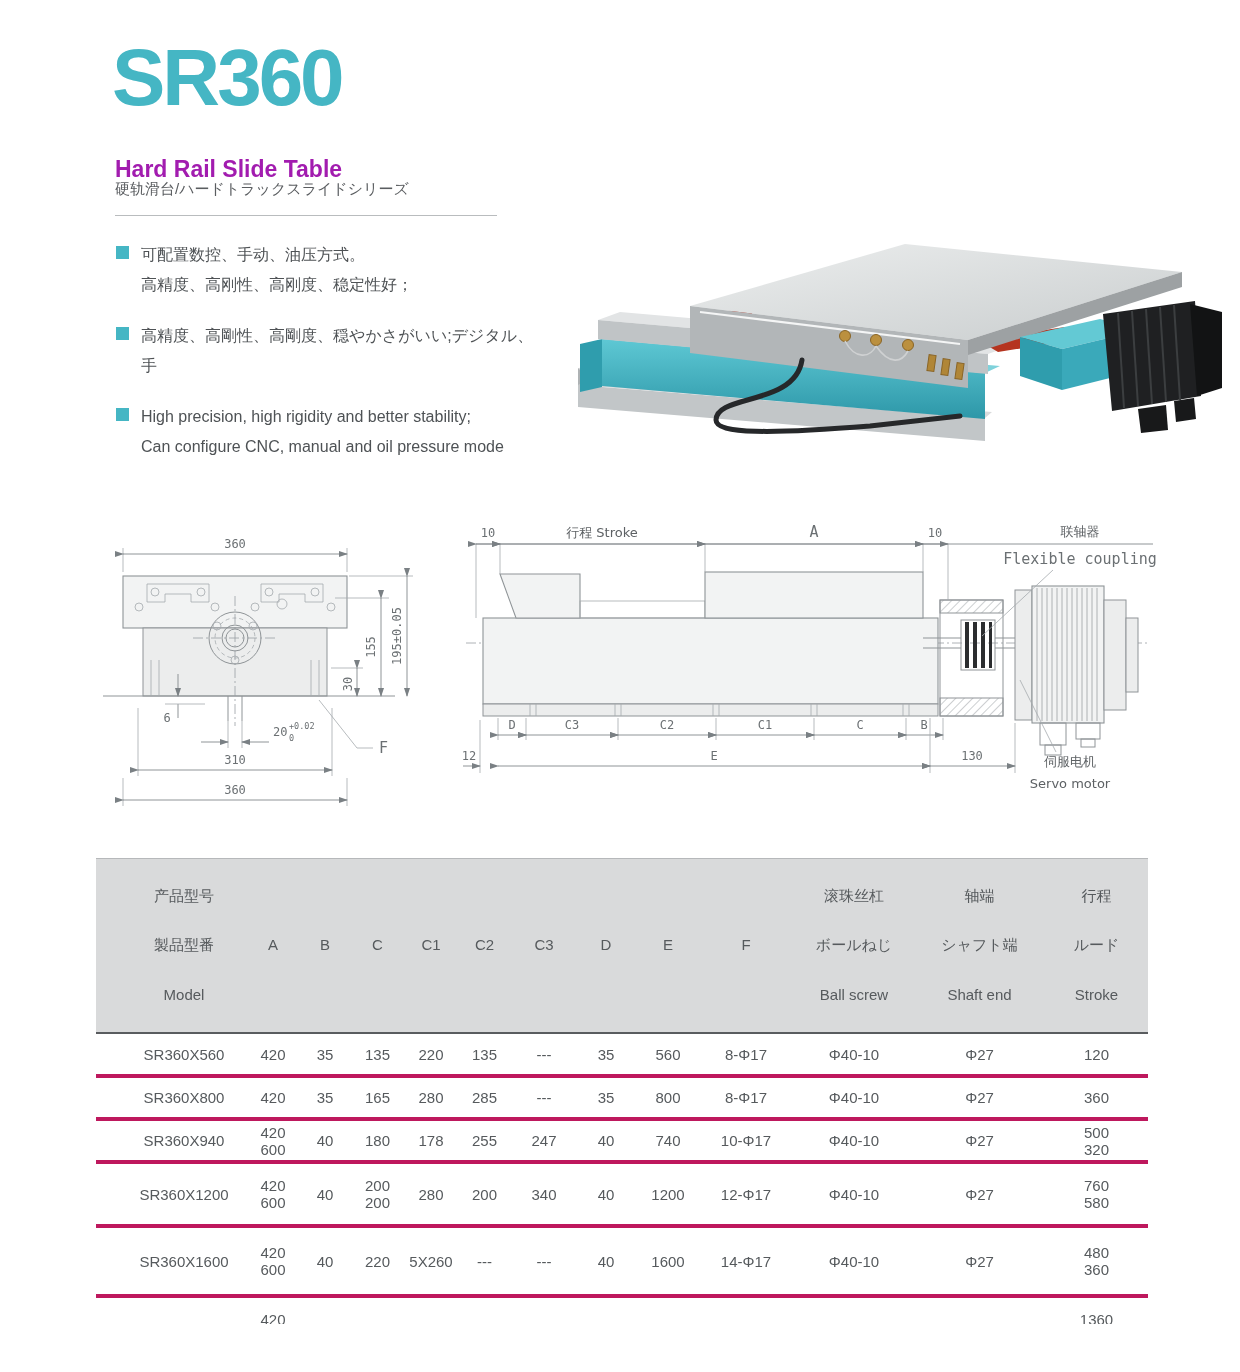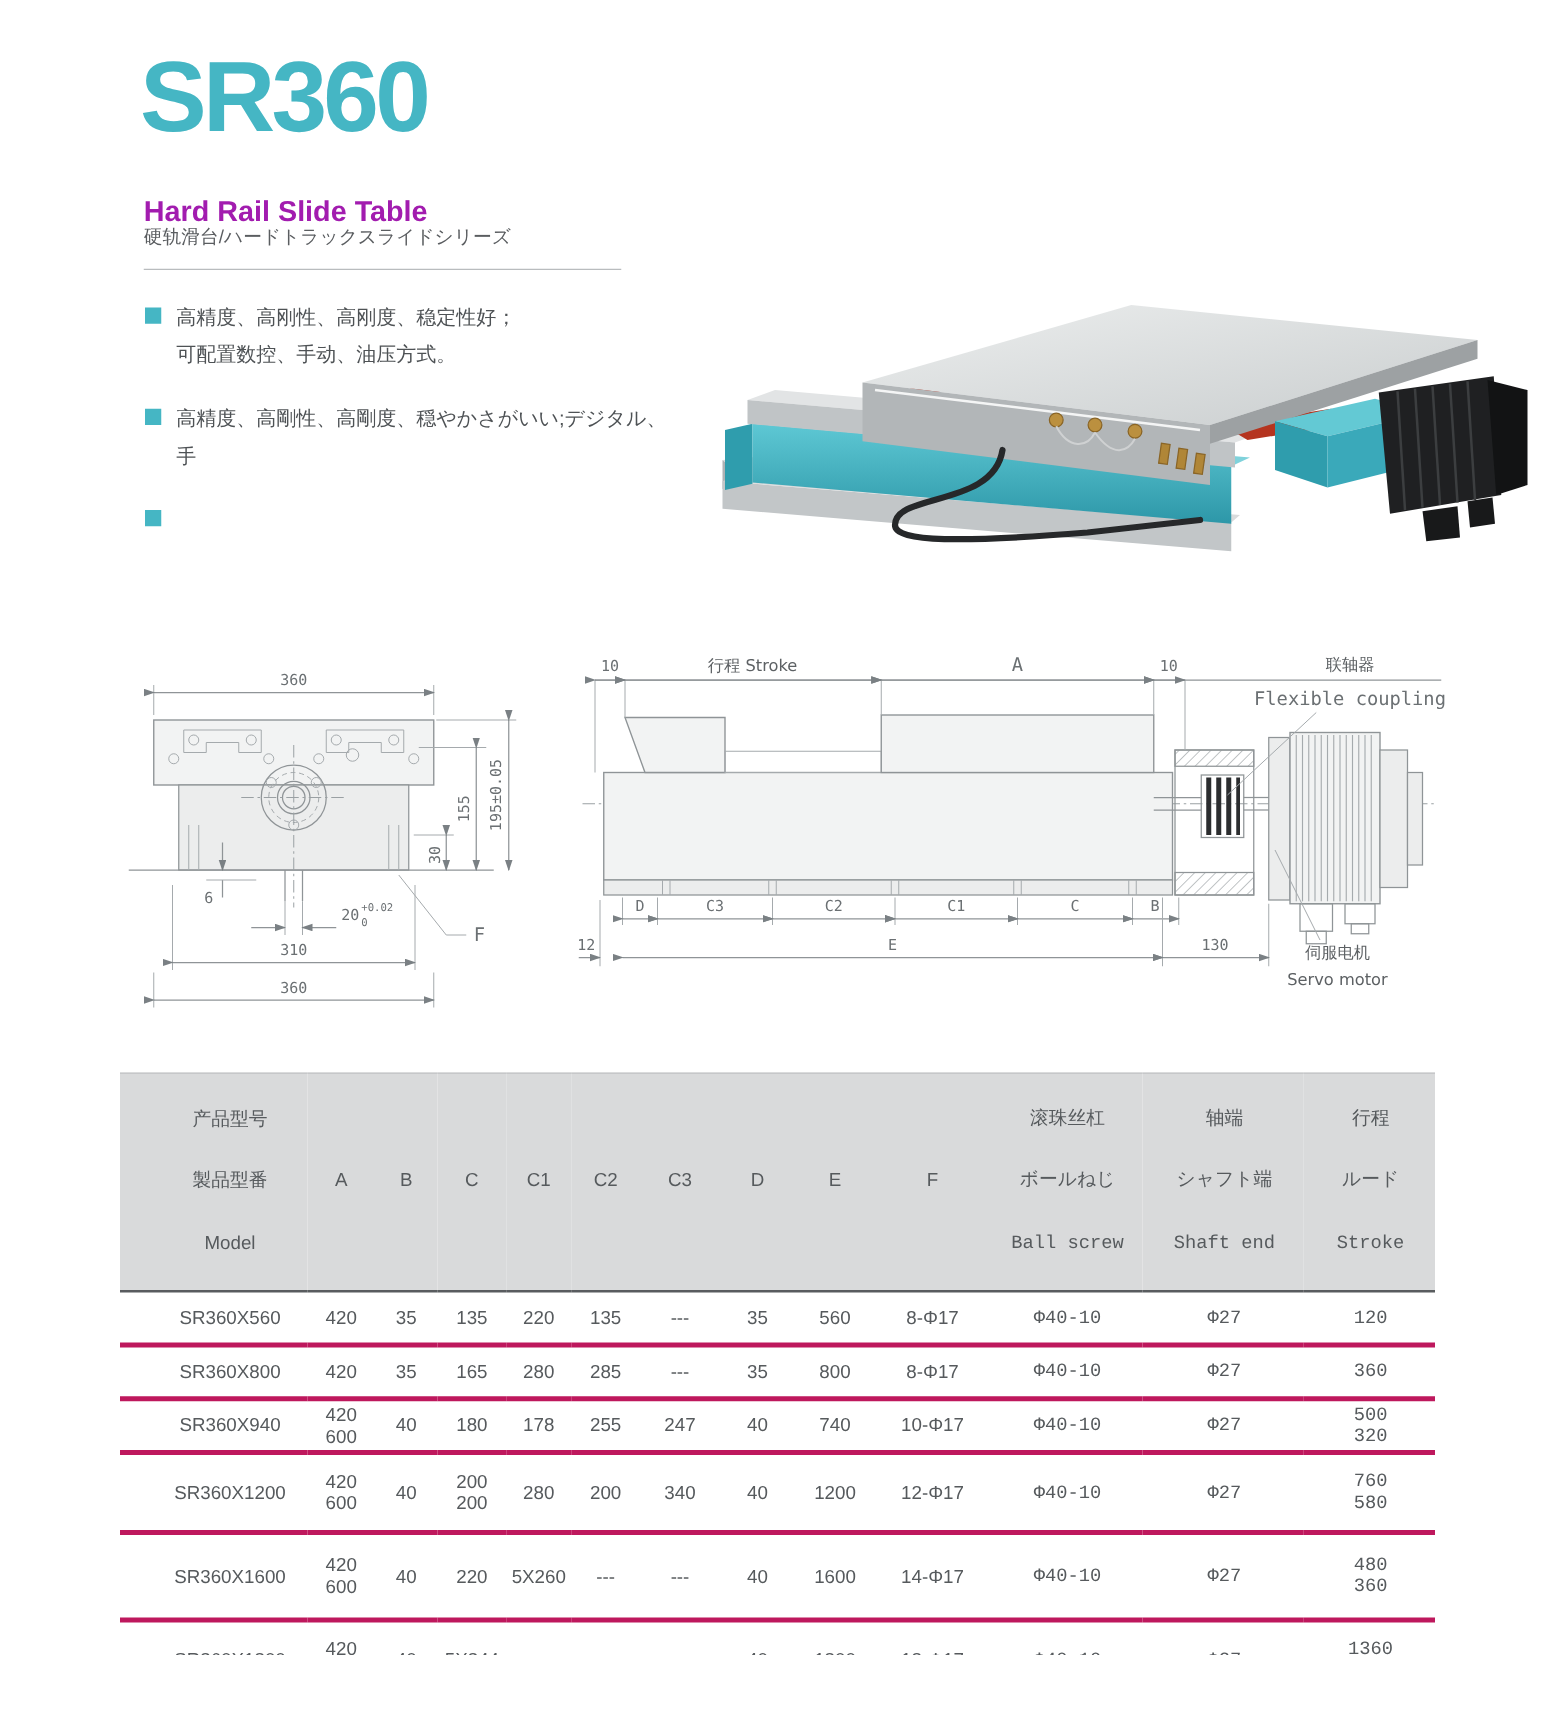--- a/index.html
+++ b/index.html
@@ -83,8 +83,8 @@
     <li class="feature">
       <span class="bullet-sq"></span>
       <div class="feature-text">
+        <div>可配置数控、手动、油压方式。</div>
         <div>高精度、高刚性、高刚度、稳定性好；</div>
-        <div>可配置数控、手动、油压方式。</div>
       </div>
     </li>
     <li class="feature">

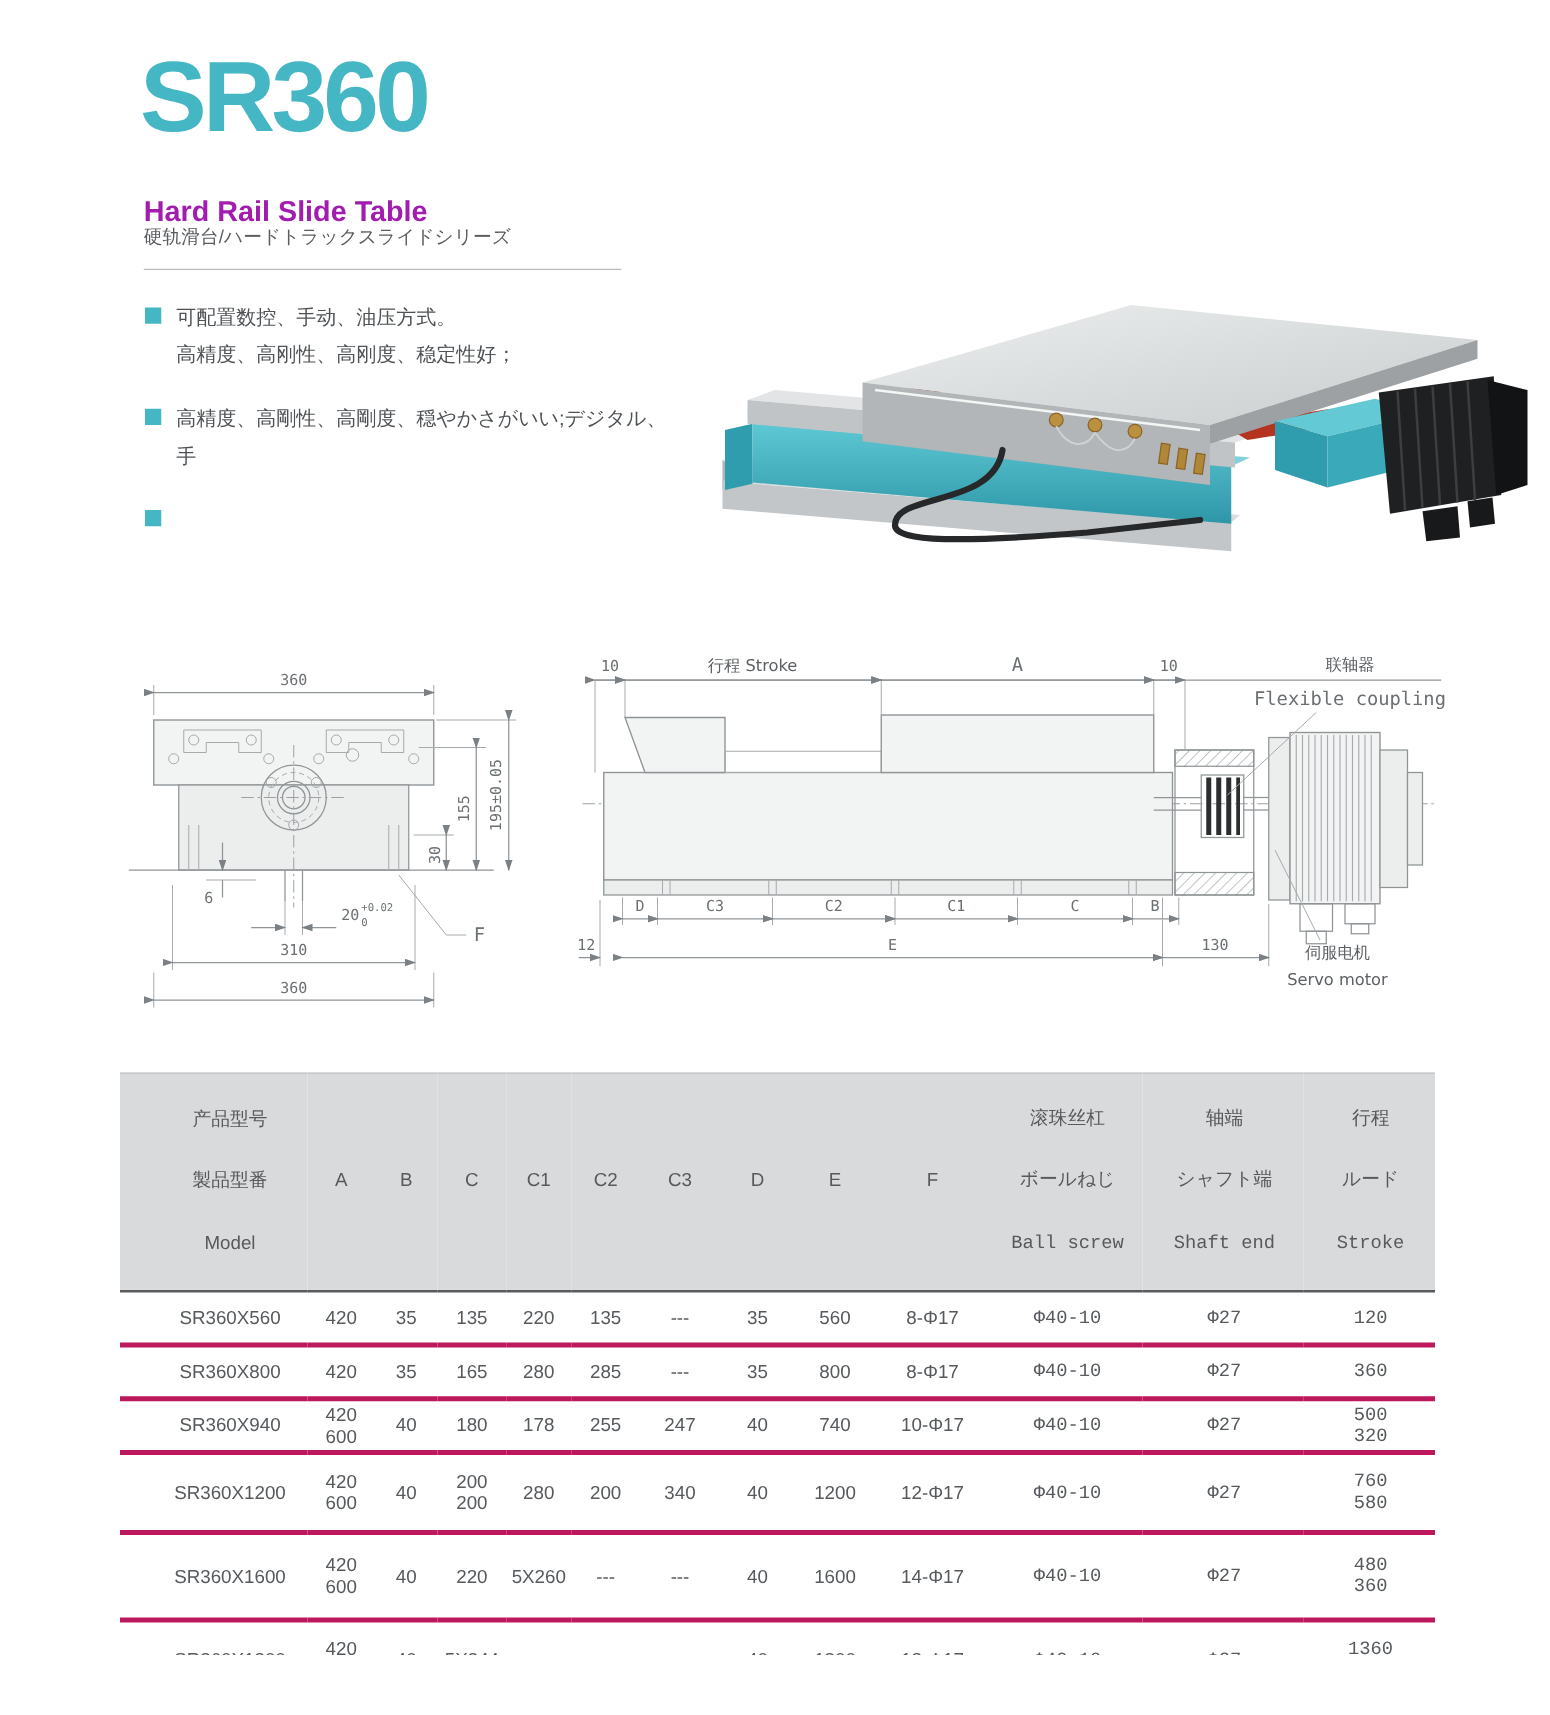--- a/index.html
+++ b/index.html
@@ -95,6 +95,10 @@
     </li>
     <li class="feature">
       <span class="bullet-sq"></span>
+      <div class="feature-text">
+        <div>High precision, high rigidity and better stability;</div>
+        <div>Can configure CNC, manual and oil pressure mode</div>
+      </div>
     </li>
   </ul>
 

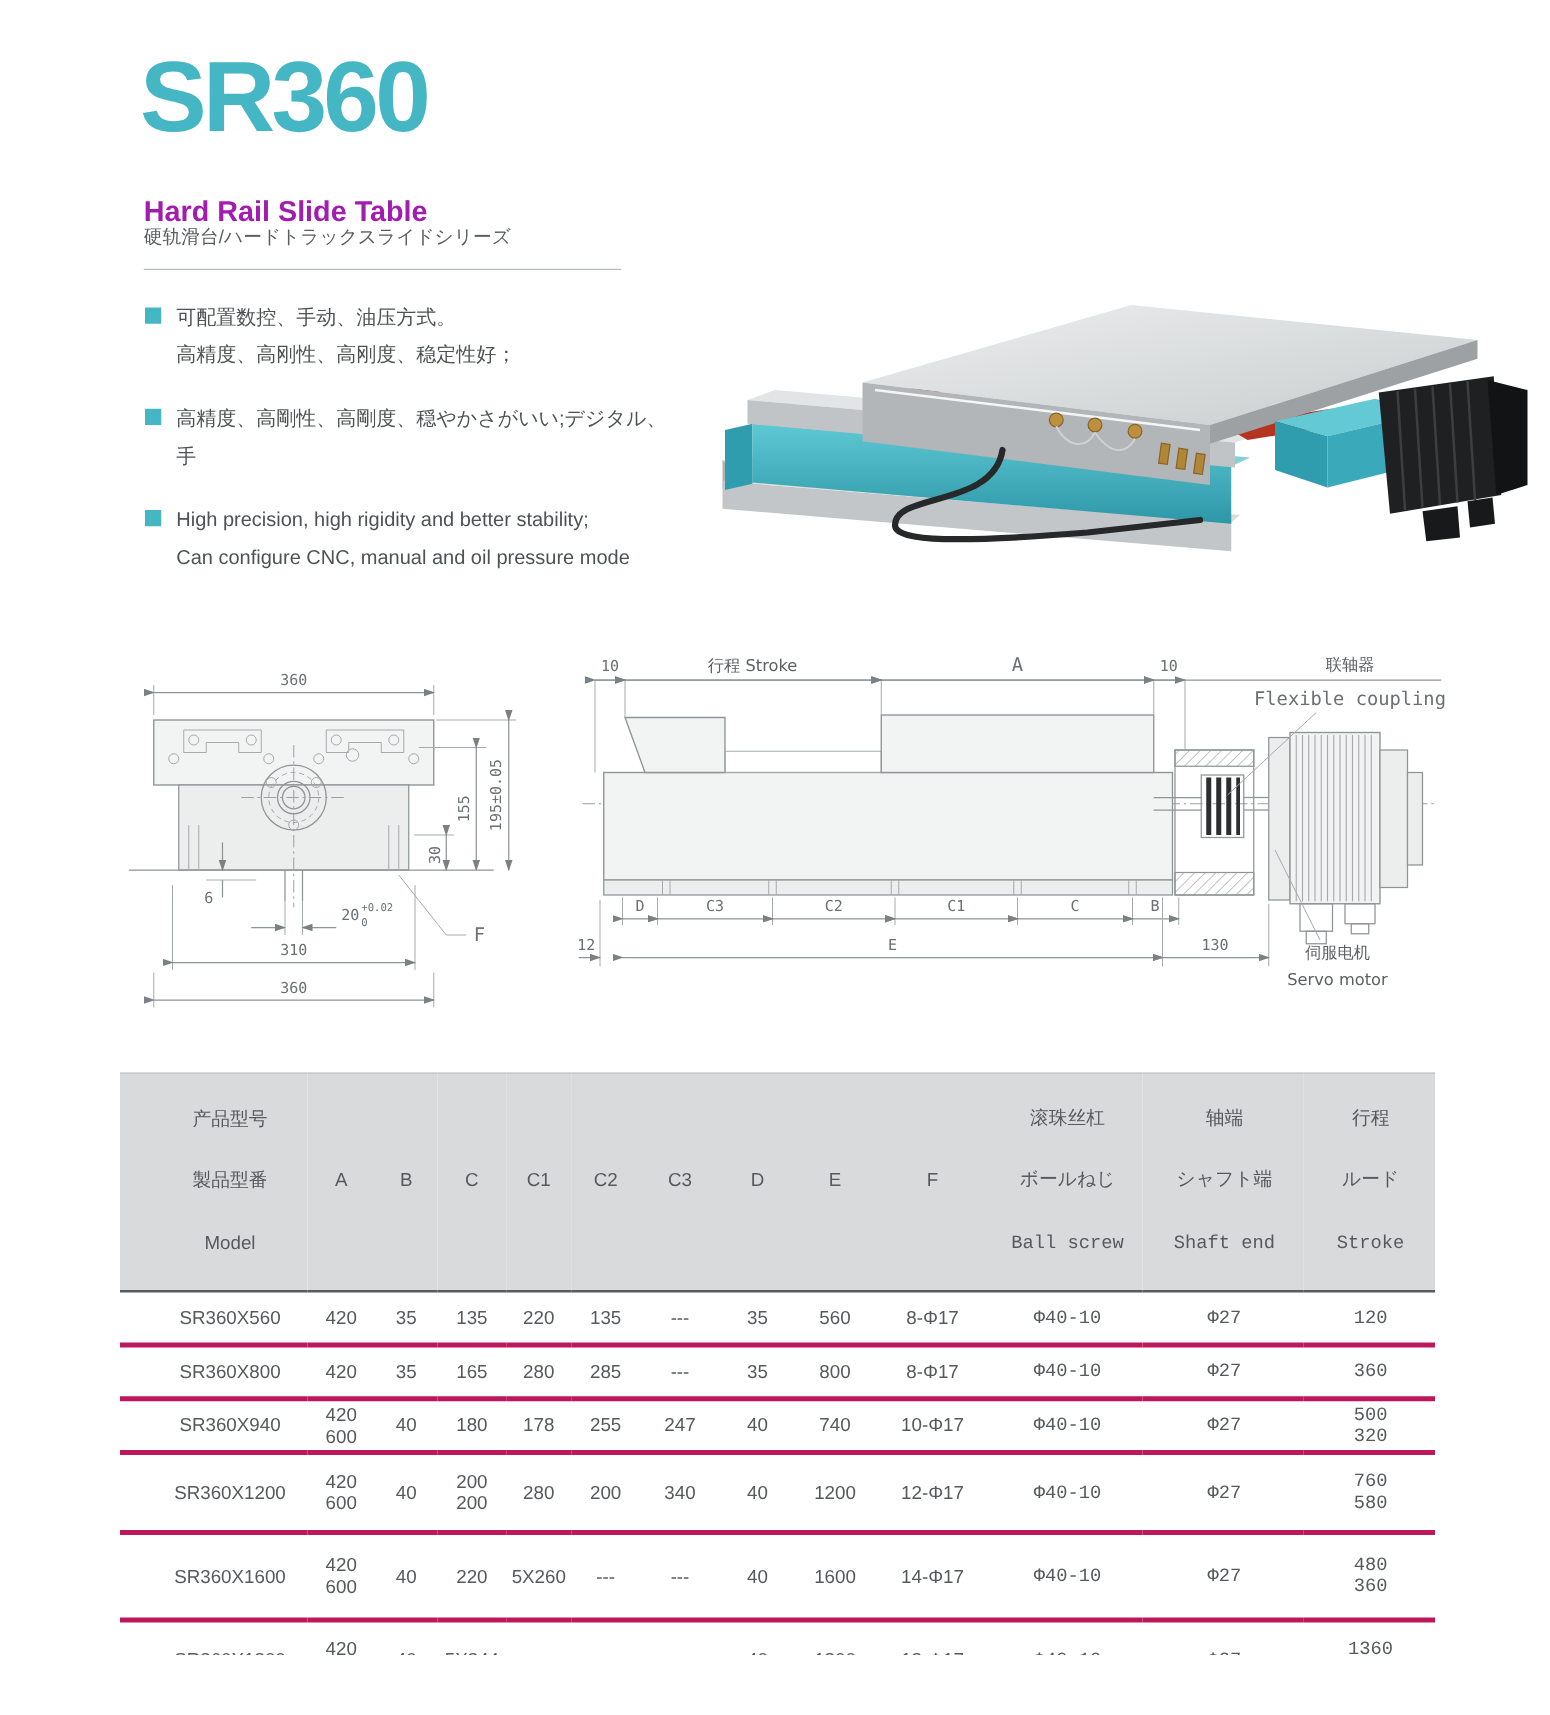--- a/index.html
+++ b/index.html
@@ -67,7 +67,7 @@
   table.spec tbody tr:nth-child(6) { height:64px; }
   table.spec tbody tr:nth-child(7) { height:70px; }
   .col-model, td.model { text-align:left; padding-left:26px;margin-left:16px; }
-  .col-left, td.lft { text-align:left; padding-left:2px;font-family:Liberation Mono, monospace; }
+  .col-left, td.lft { text-align:left; padding-left:2px; }
 </style>
 </head>
 <body>

